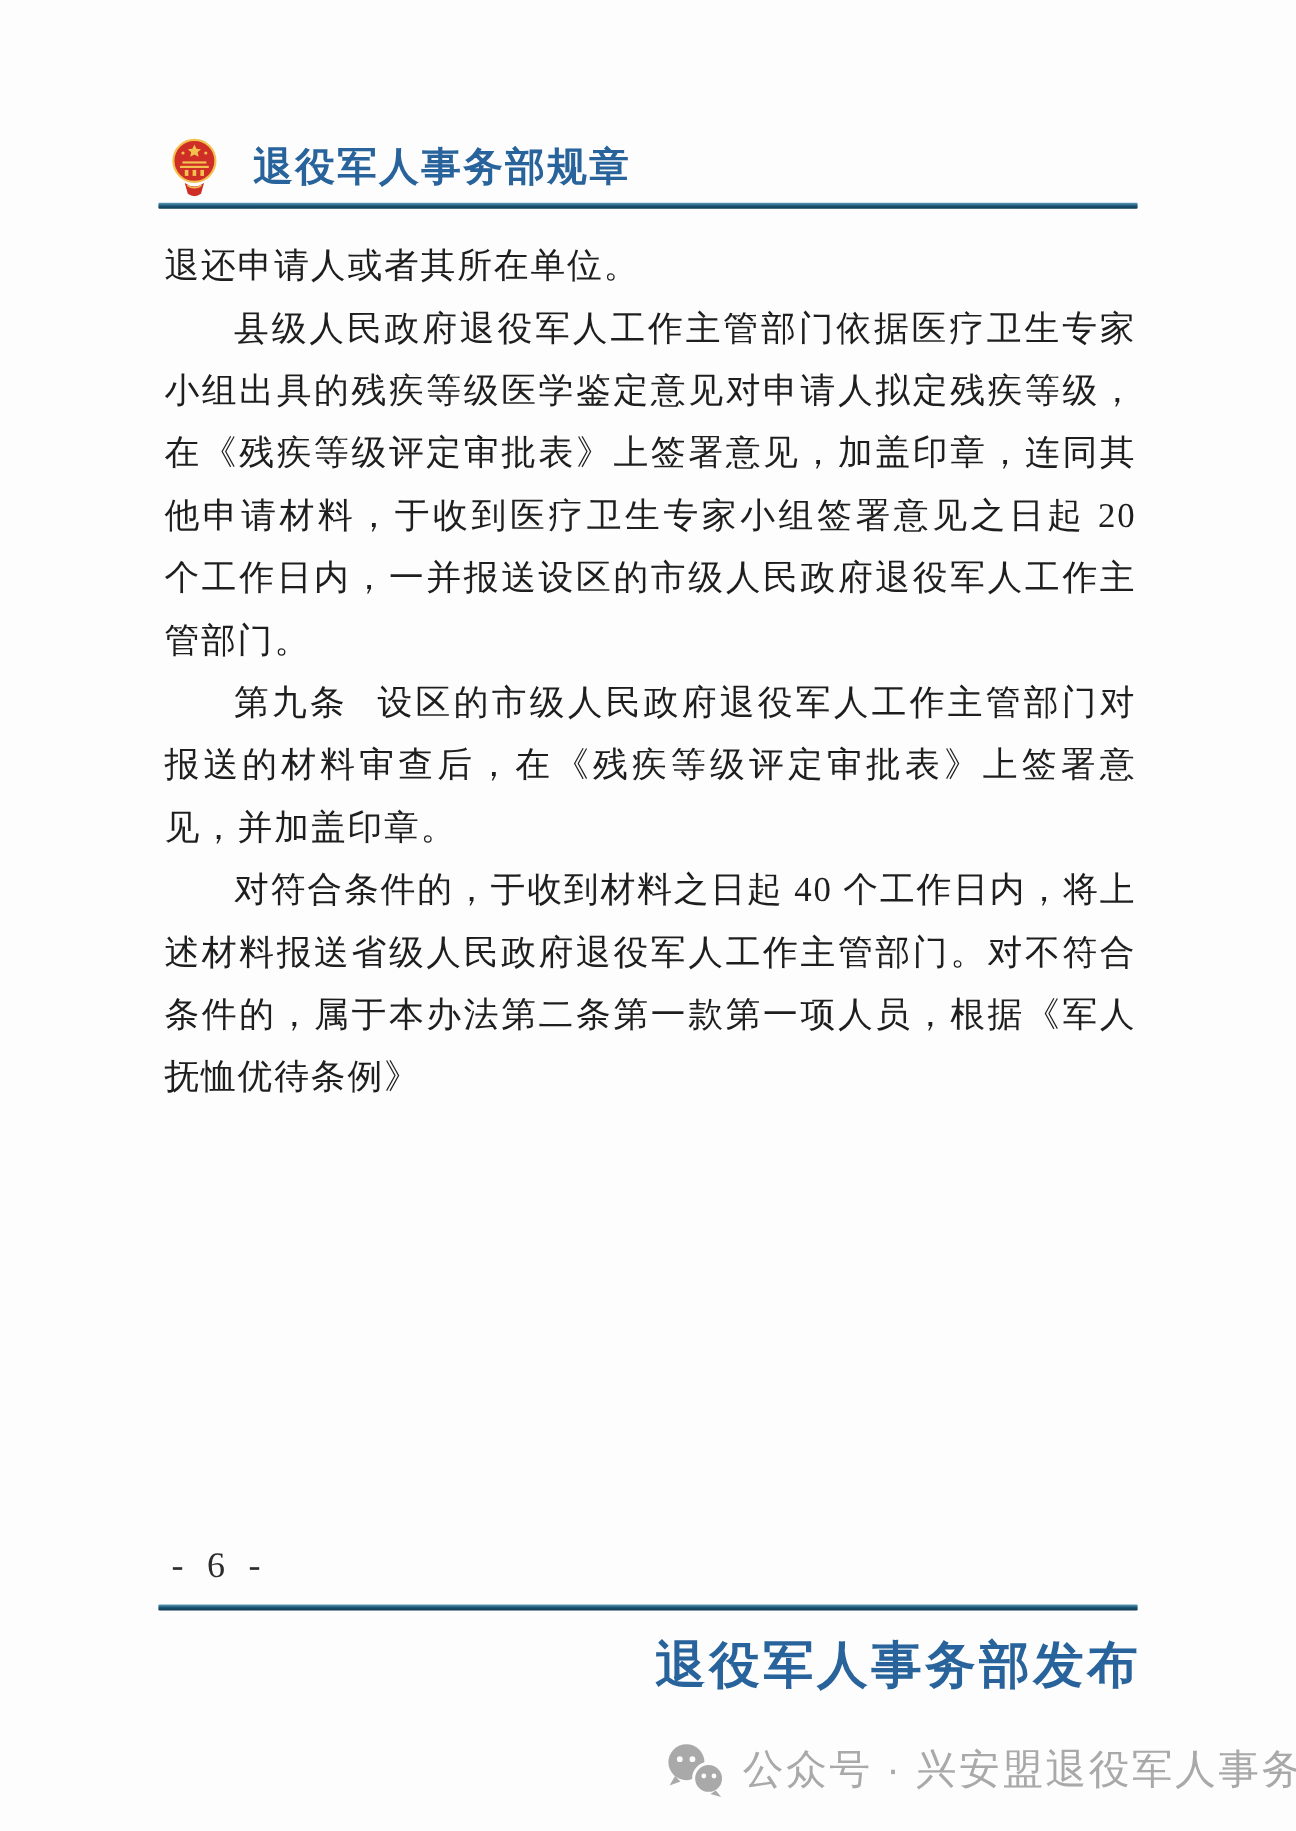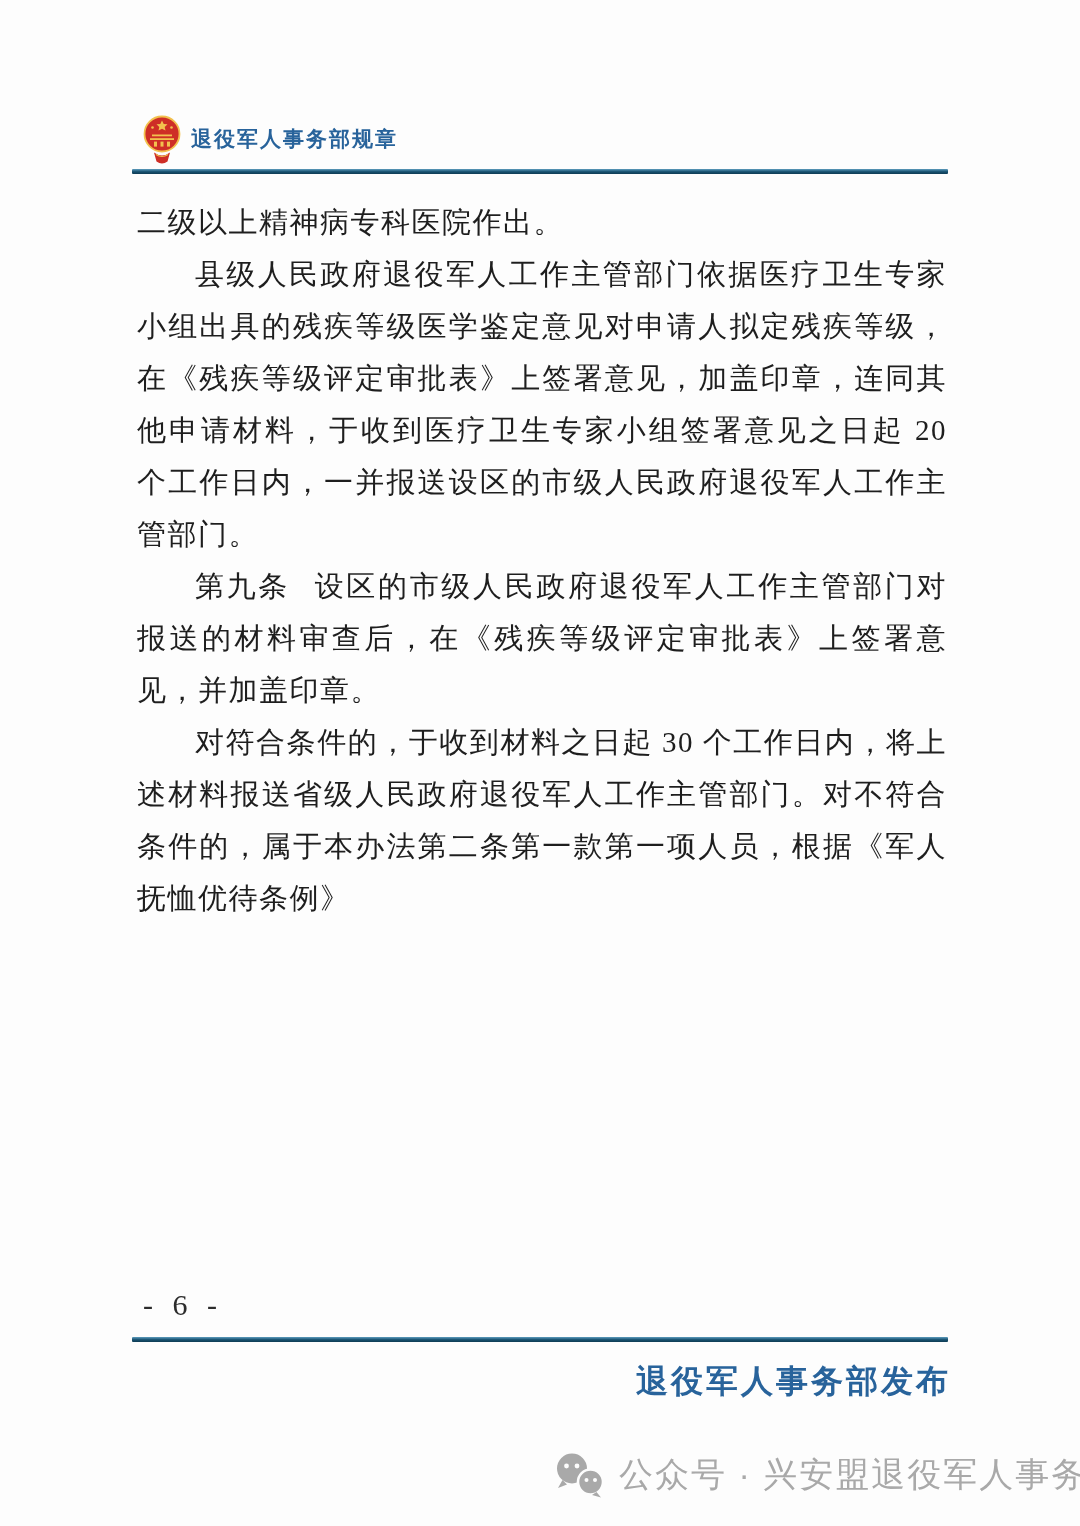--- a/index.html
+++ b/index.html
@@ -34,11 +34,12 @@
   .emblem { width: 38px; height: 50px; display: inline-block; flex: 0 0 auto; }
   .header-title {
     font-family: "Liberation Sans", "DejaVu Sans", sans-serif;
-    font-size: 21px;
+    font-size: 33px;
     font-weight: 700;
     color: var(--accent);
     letter-spacing: 2px;
     white-space: nowrap;
+    margin-left: 20px;
   }
   .rule {
     position: absolute;

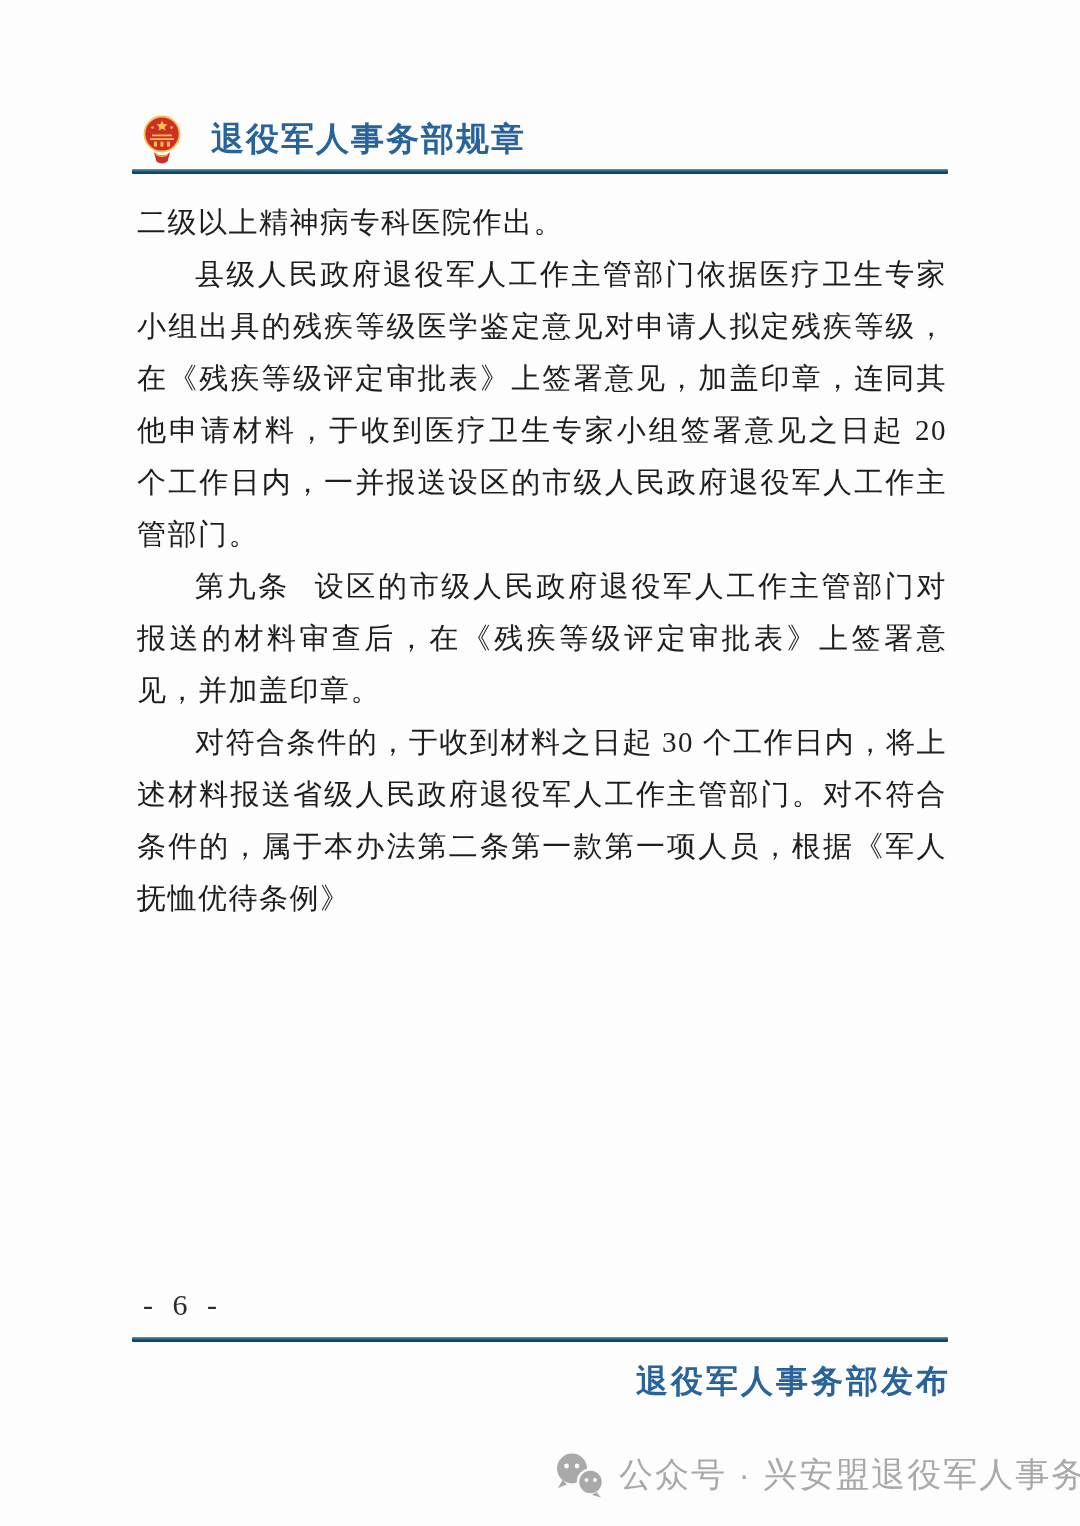--- a/index.html
+++ b/index.html
@@ -137,7 +137,7 @@
 
   <main class="doc-body">
     <p class="para">
-      <span>二级以上精神病专科医院作出。</span>
+      <span>退还申请人或者其所在单位。</span>
     </p>
     <p class="para indent">
       <span>县级人民政府退役军人工作主管部门依据医疗卫生专家小组出具的残疾等级医学鉴定意见对申请人拟定残疾等级，在《残疾等级评定审批表》上签署意见，加盖印章，连同其他申请材料，于收到医疗卫生专家小组签署意见之日起 20 个工作日内，一并报送设区的市级人民政府退役军人工作主管部门。</span>

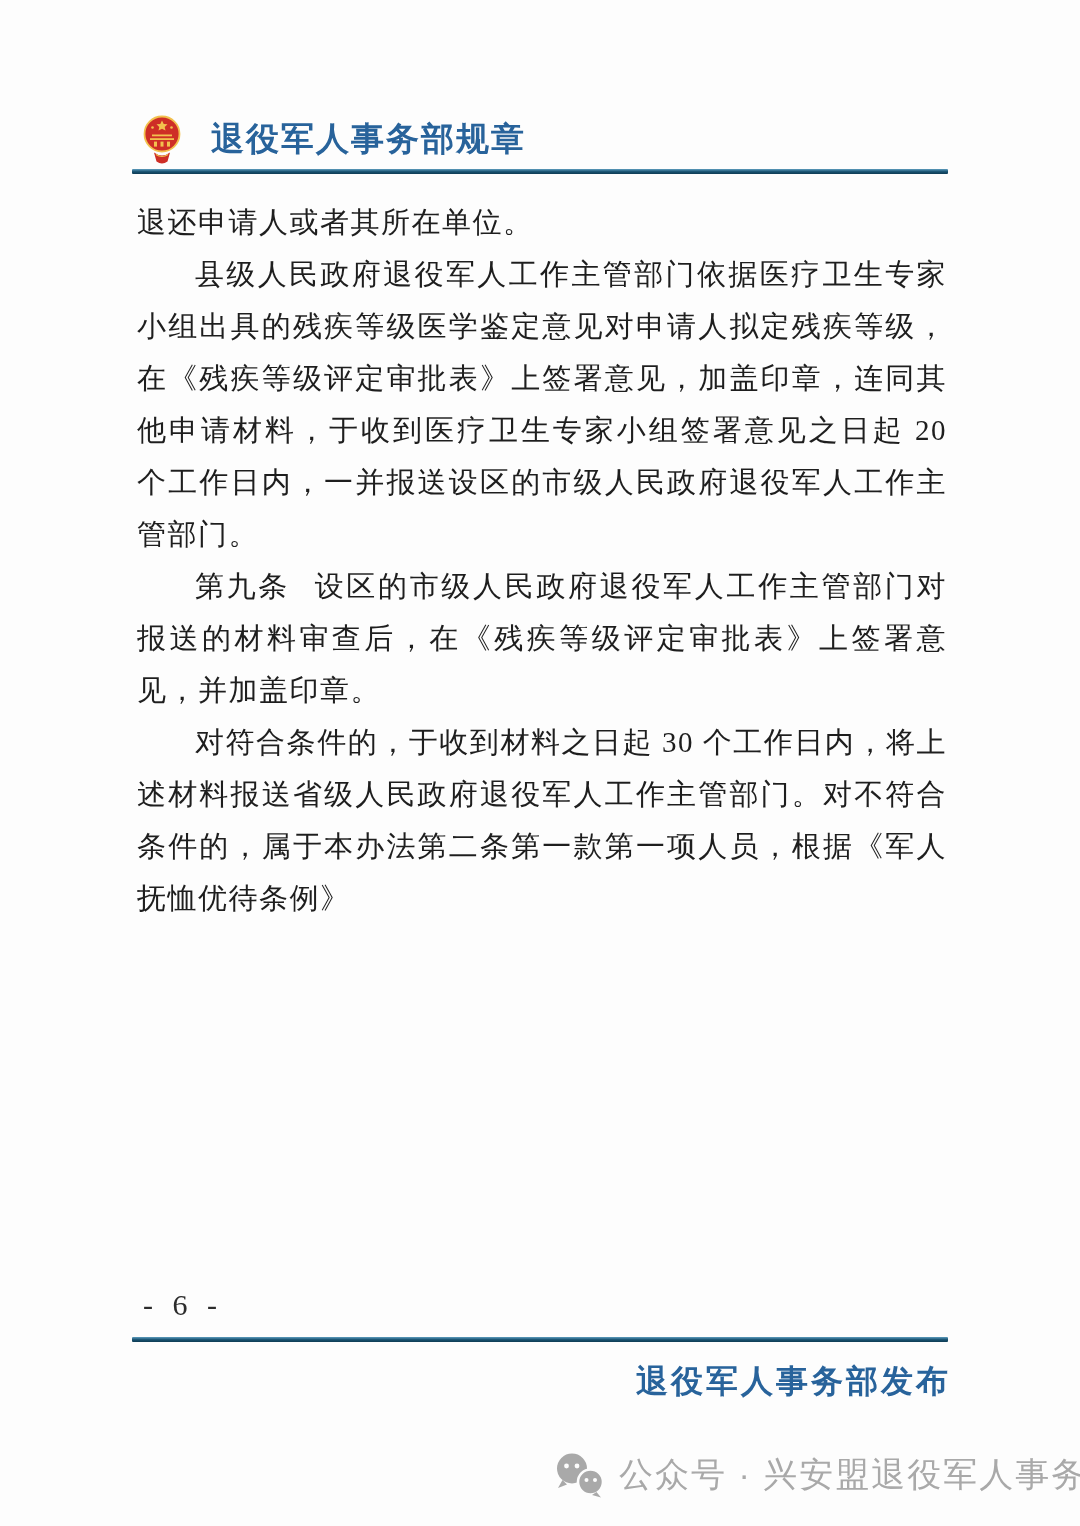--- a/index.html
+++ b/index.html
@@ -146,7 +146,7 @@
       <strong class="lead">第九条</strong><span>设区的市级人民政府退役军人工作主管部门对报送的材料审查后，在《残疾等级评定审批表》上签署意见，并加盖印章。</span>
     </p>
     <p class="para indent">
-      <span>对符合条件的，于收到材料之日起 30 个工作日内，将上述材料报送省级人民政府退役军人工作主管部门。对不符合条件的，属于本办法第二条第一款第一项人员，根据《军人抚恤优待条例》</span>
+      <span>对符合条件的，于收到材料之日起 40 个工作日内，将上述材料报送省级人民政府退役军人工作主管部门。对不符合条件的，属于本办法第二条第一款第一项人员，根据《军人抚恤优待条例》</span>
     </p>
   </main>
 

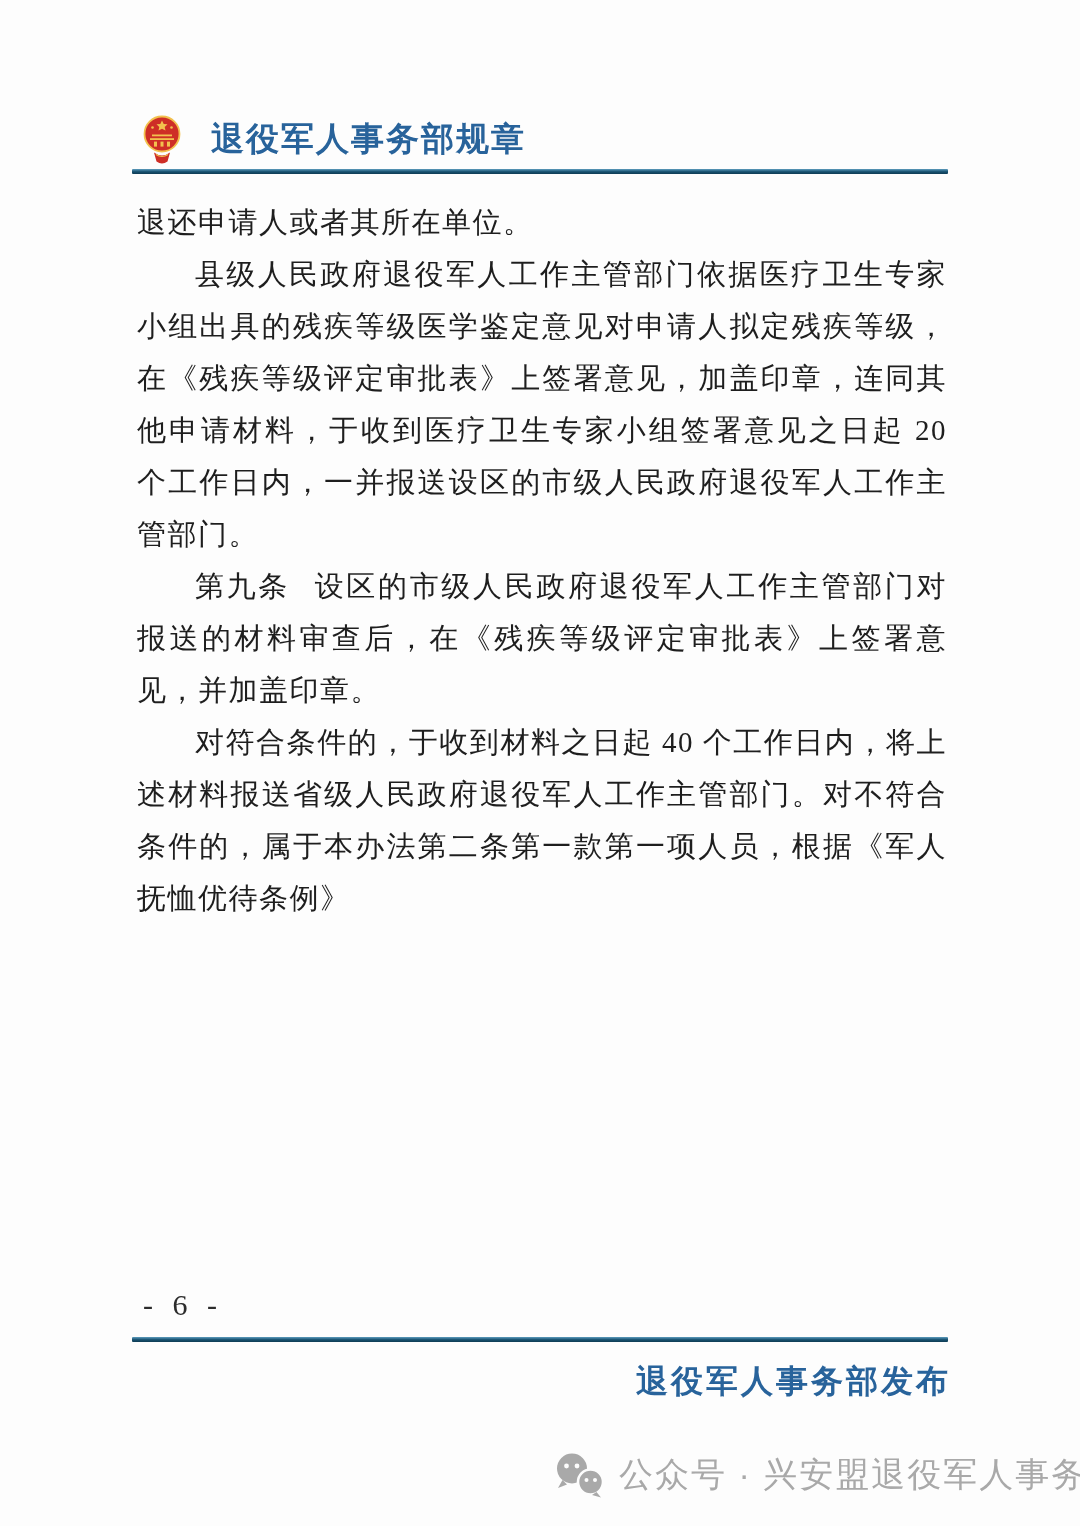--- a/index.html
+++ b/index.html
@@ -87,7 +87,7 @@
     top: 1360px;
     width: 814px;
     text-align: right;
-    font-size: 32px;
+    font-size: 42px;
     font-weight: 700;
     letter-spacing: 3px;
     color: var(--accent);

